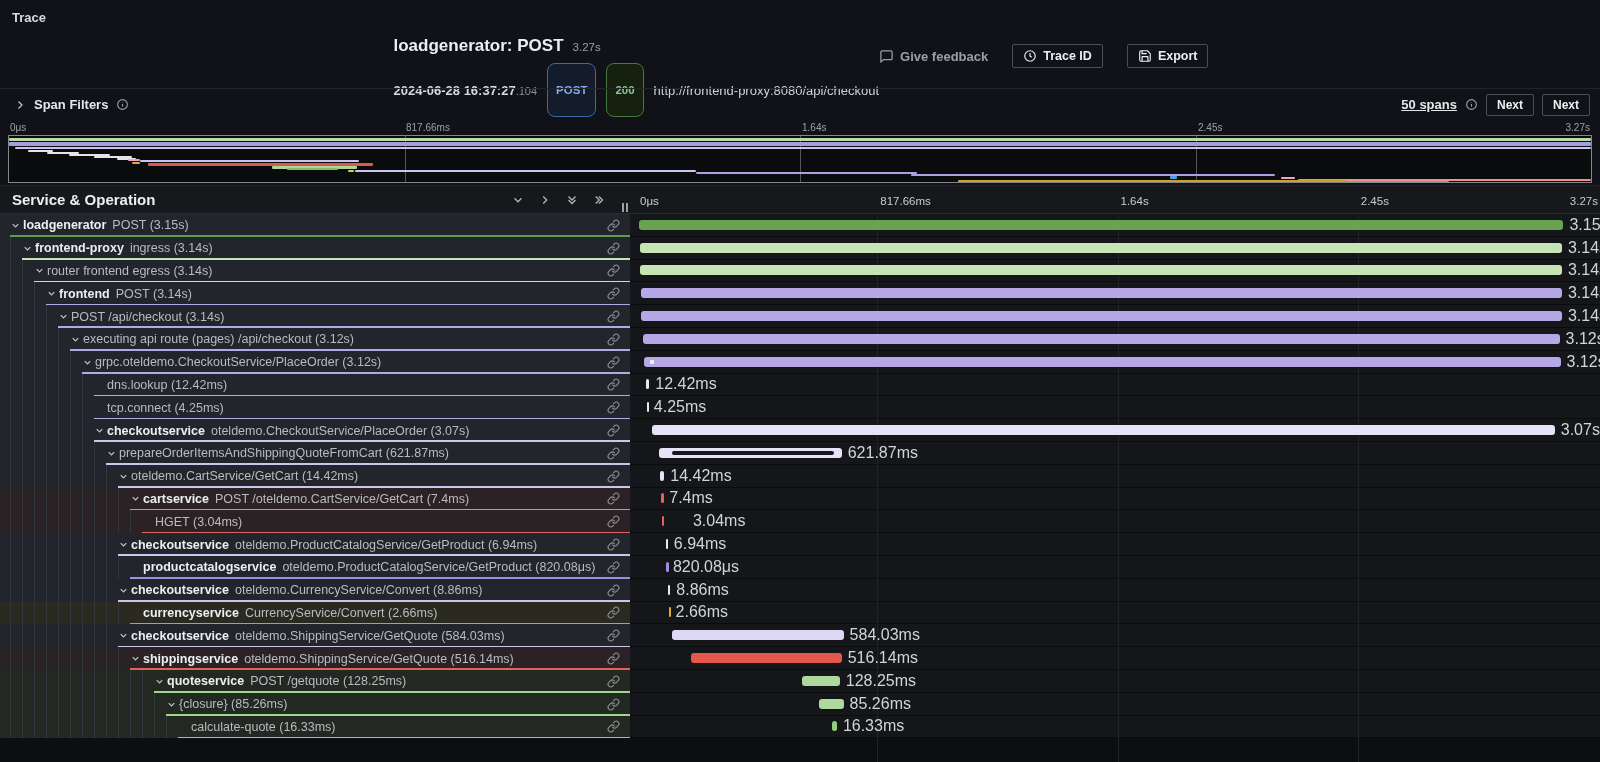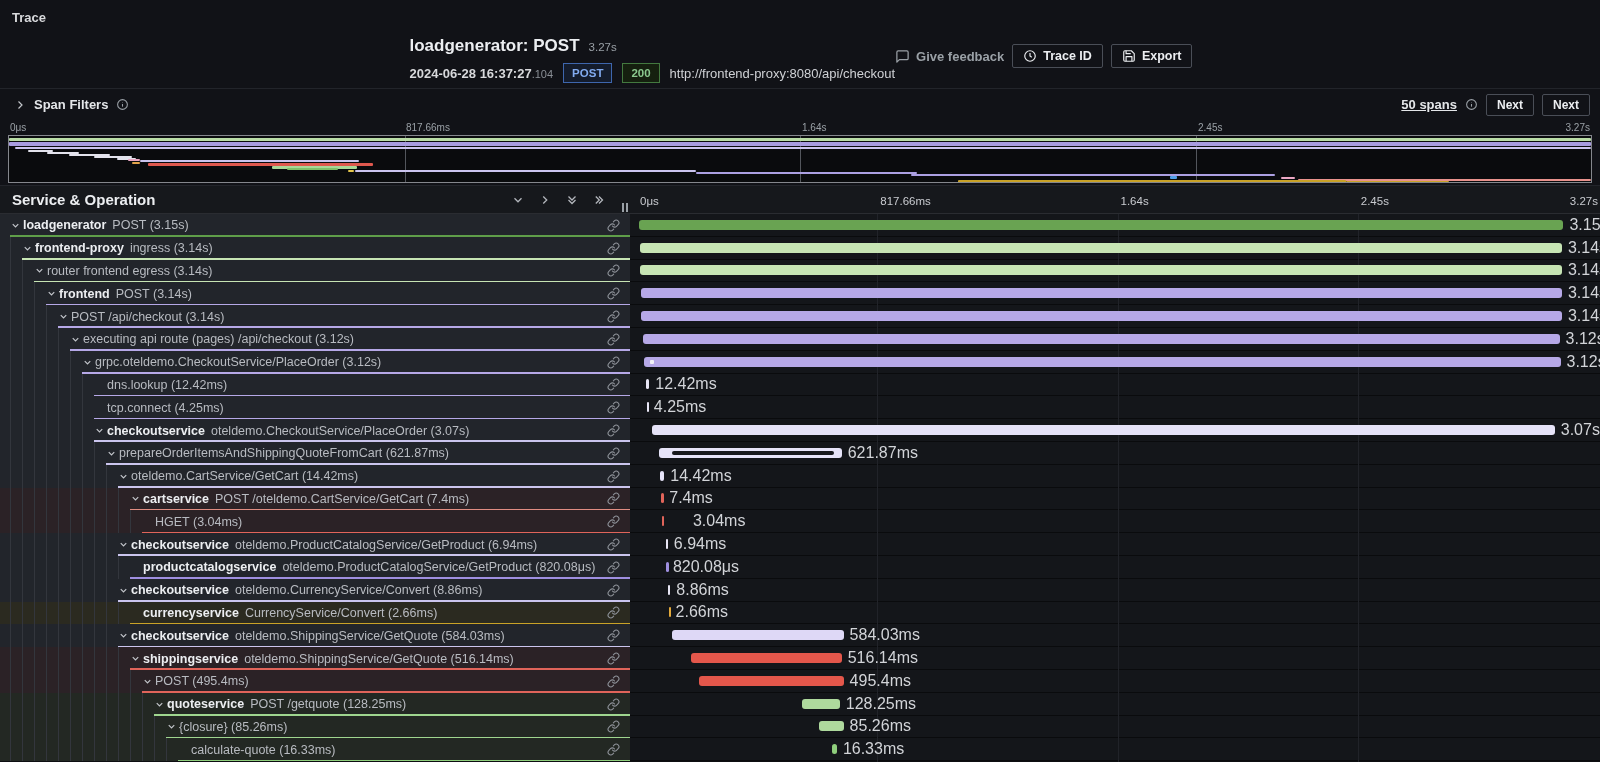--- a/index.html
+++ b/index.html
@@ -27,7 +27,7 @@
   .badge.method { color:#82abef; border:1px solid #3e66ad; background:#141c2c; }
   .badge.status { color:#8bc98e; border:1px solid #43793f; background:#15200f; }
   .trace-url { font-size:13px; color:#cfd1d5; }
-  .th-right { display:flex; align-items:center; gap:8px; padding-top:8px; }
+  .th-right { display:flex; align-items:center; gap:24px; padding-top:8px; }
   .feedback { display:flex; align-items:center; gap:6px; color:#9aa0a6; font-size:13px; font-weight:600; }
   .btn { display:flex; align-items:center; gap:6px; background:#111217; border:1px solid #4a4e57; border-radius:2px; color:#eceef1; font-size:12.5px; font-weight:600; padding:4px 10px; cursor:pointer; }
   .btn svg, .feedback svg { display:block; }

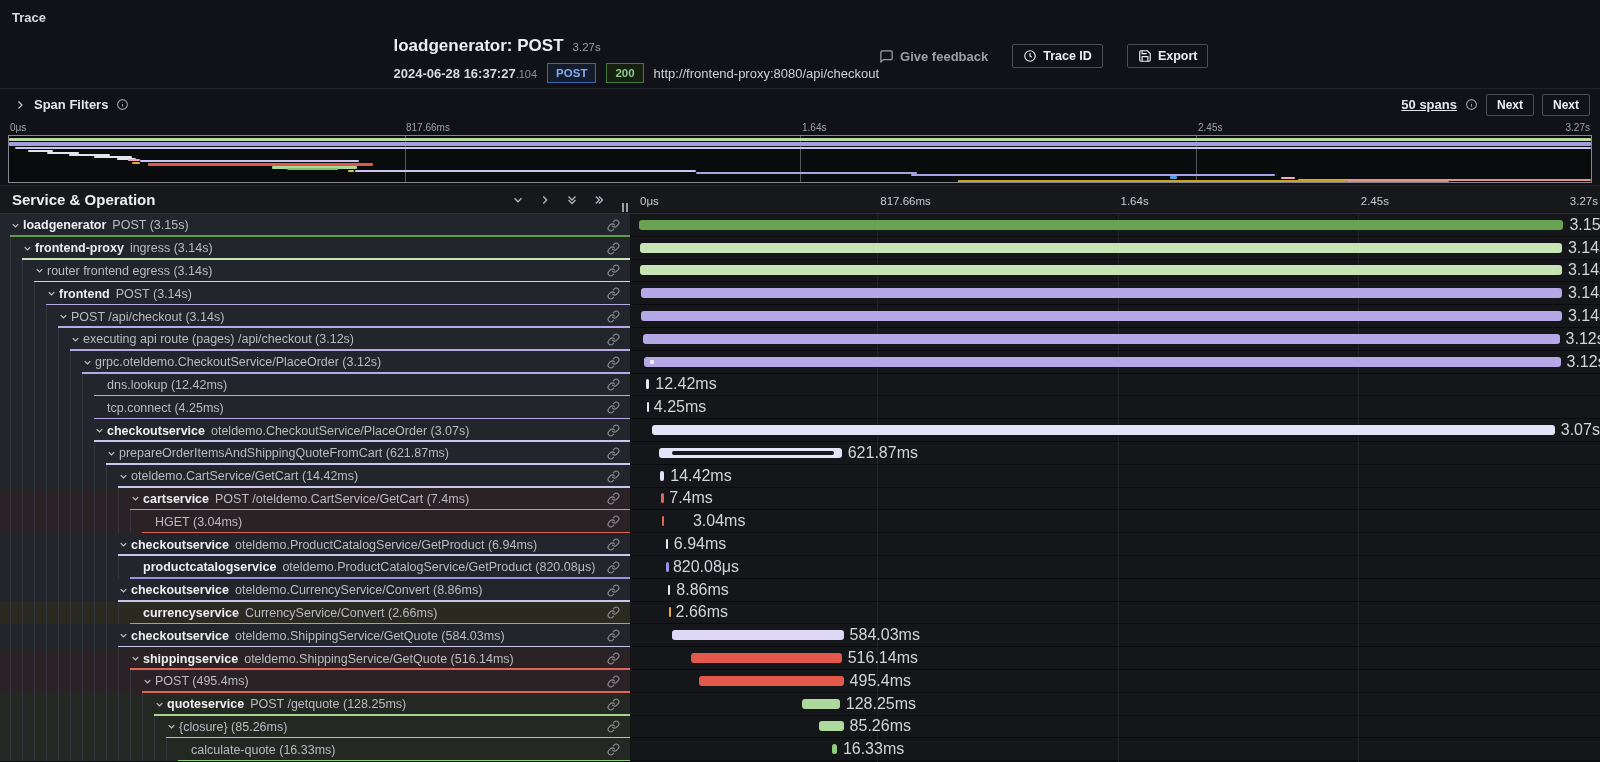--- a/index.html
+++ b/index.html
@@ -23,7 +23,7 @@
   .meta-line { display:flex; align-items:center; gap:10px; }
   .timestamp { font-size:13px; color:#d8d9dc; font-weight:600; }
   .timestamp .ms { font-size:11px; color:#8a8f96; font-weight:400; }
-  .badge { font-size:11.5px; font-weight:700; padding:1px 8px; border-radius:0; line-height:16px; }
+  .badge { font-size:11.5px; font-weight:700; padding:18px 8px; border-radius:8px; line-height:16px; }
   .badge.method { color:#82abef; border:1px solid #3e66ad; background:#141c2c; }
   .badge.status { color:#8bc98e; border:1px solid #43793f; background:#15200f; }
   .trace-url { font-size:13px; color:#cfd1d5; }

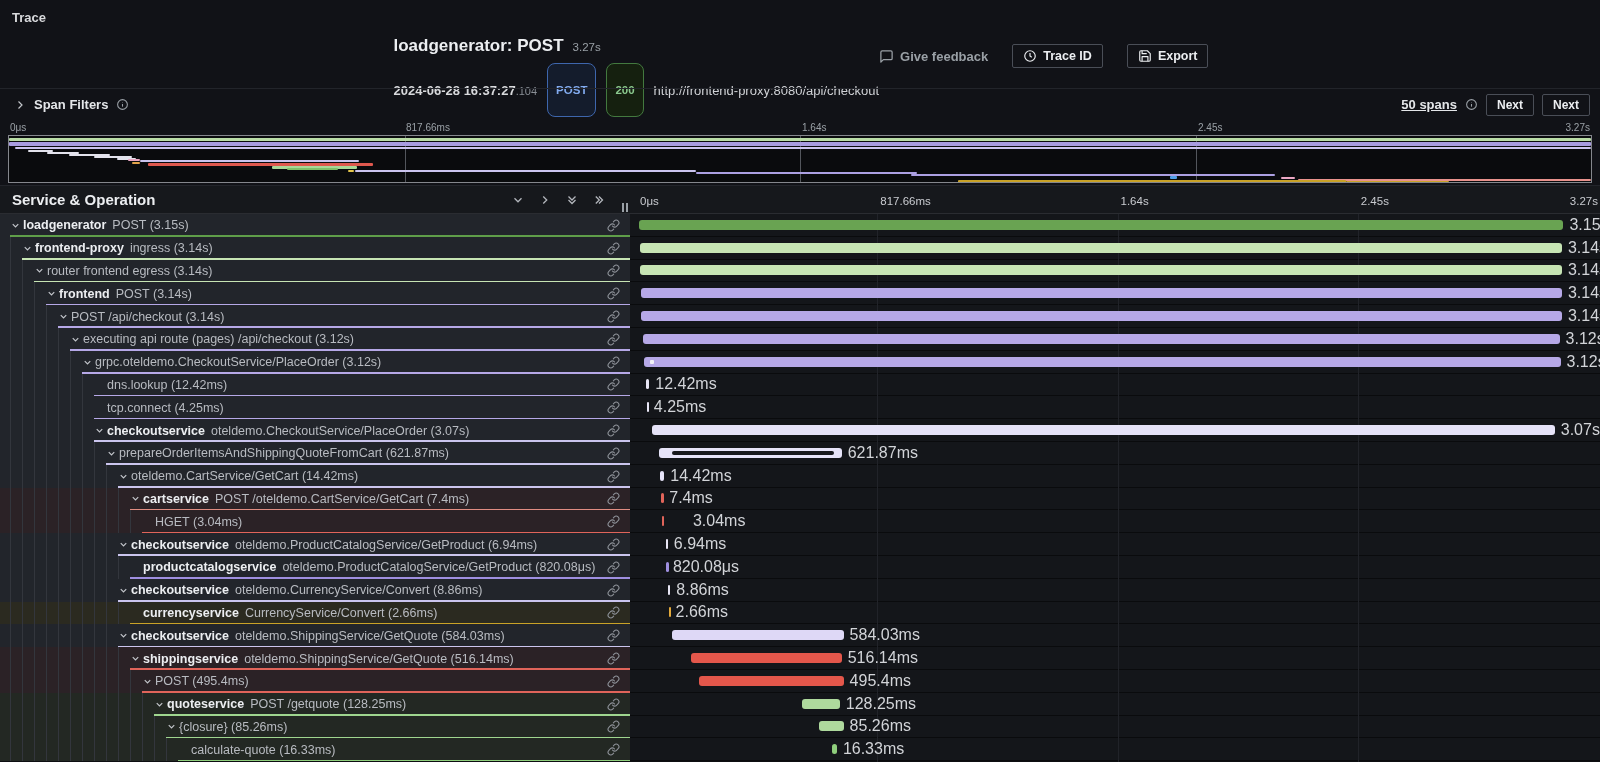--- a/index.html
+++ b/index.html
@@ -754,31 +754,6 @@
       </div>
     </div>
   </div>
-      <div class="row tint-red">
-    <div class="cell-left">
-      <span class="guides" style="width: 132px;"></span>
-      <span class="chev">
-            <svg width="11" height="11" viewBox="0 0 24 24" fill="none" stroke="currentColor" stroke-width="2.6">
-              <polyline points="6 9 12 15 18 9"></polyline>
-            </svg>
-          </span>
-
-      <span class="op">POST (495.4ms)</span>
-      <span class="link">
-            <svg width="13" height="13" viewBox="0 0 24 24" fill="none" stroke="currentColor" stroke-width="2" stroke-linecap="round">
-              <path d="M10 13a5 5 0 0 0 7.54.54l3-3a5 5 0 0 0-7.07-7.07l-1.72 1.71"></path>
-              <path d="M14 11a5 5 0 0 0-7.54-.54l-3 3a5 5 0 0 0 7.07 7.07l1.71-1.71"></path>
-            </svg>
-          </span>
-      <span class="underline" style="left: 142px; background: rgb(224, 100, 90);"></span>
-    </div>
-    <div class="cell-right">
-      <div class="track">
-        <div class="bar" style="left: 6.4%; width: 15.1%; background: rgb(228, 87, 75);"></div>
-        <span class="bar-label" style="left: calc(21.5% + 6px);">495.4ms</span>
-      </div>
-    </div>
-  </div>
       <div class="row tint-green">
     <div class="cell-left">
       <span class="guides" style="width: 144px;"></span>

